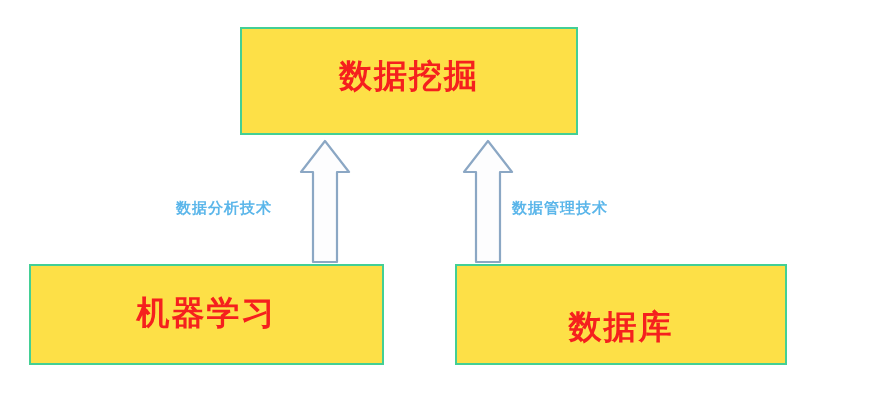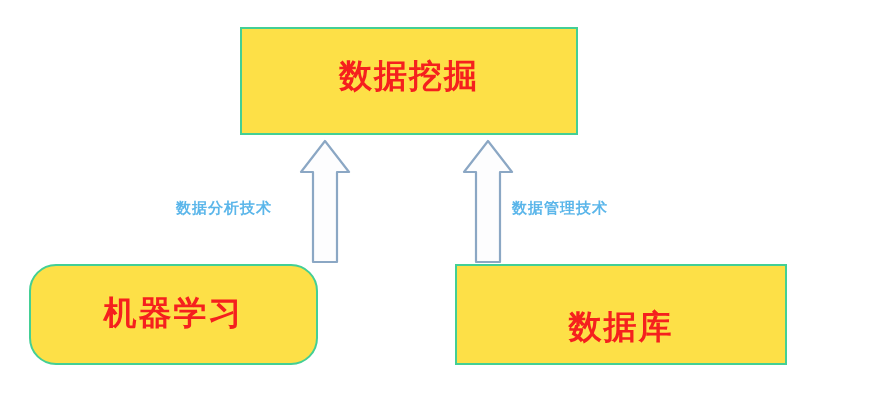--- a/index.html
+++ b/index.html
@@ -48,9 +48,8 @@
   #node-machine-learning {
     left: 29px;
     top: 264px;
-    width: 289px;
+    width: 355px;
     height: 101px;
-    border-radius: 27px;
   }
   #node-machine-learning .node-label {
     font-size: 33px;

